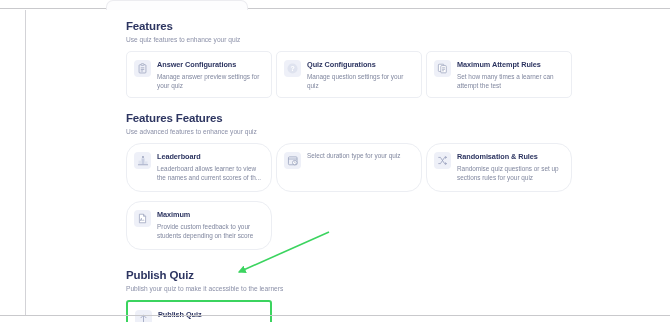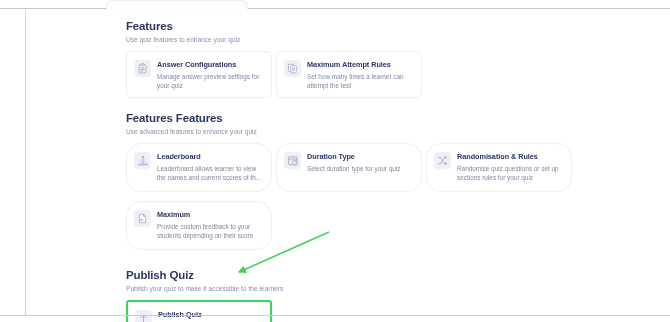--- a/index.html
+++ b/index.html
@@ -192,6 +192,18 @@
               </div>
             </div>
 
+            <div class="card">
+              <span class="card-icon">
+                <svg width="13" height="13" viewBox="0 0 16 16">
+                  <circle cx="8" cy="8" r="6.2" fill="#dfe3ef"></circle>
+                  <text x="8" y="11.2" text-anchor="middle" font-family="Liberation Sans, sans-serif" font-size="8.5" font-weight="bold" fill="#ffffff">?</text>
+                </svg>
+              </span>
+              <div class="card-body">
+                <div class="card-title">Quiz Configurations</div>
+                <div class="card-desc">Manage question settings for your quiz</div>
+              </div>
+            </div>
 
             <div class="card">
               <span class="card-icon">

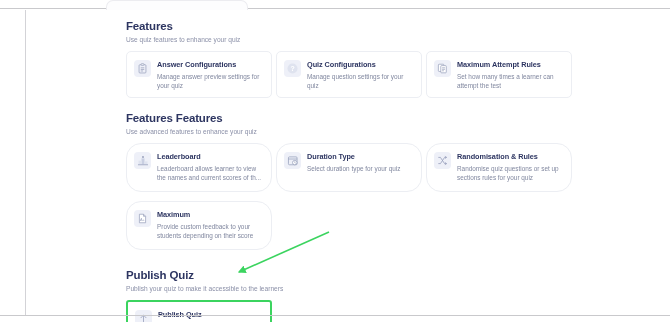--- a/index.html
+++ b/index.html
@@ -258,7 +258,6 @@
                 </svg>
               </span>
               <div class="card-body">
-                <div class="card-title">Duration Type</div>
                 <div class="card-desc">Select duration type for your quiz</div>
               </div>
             </div>

